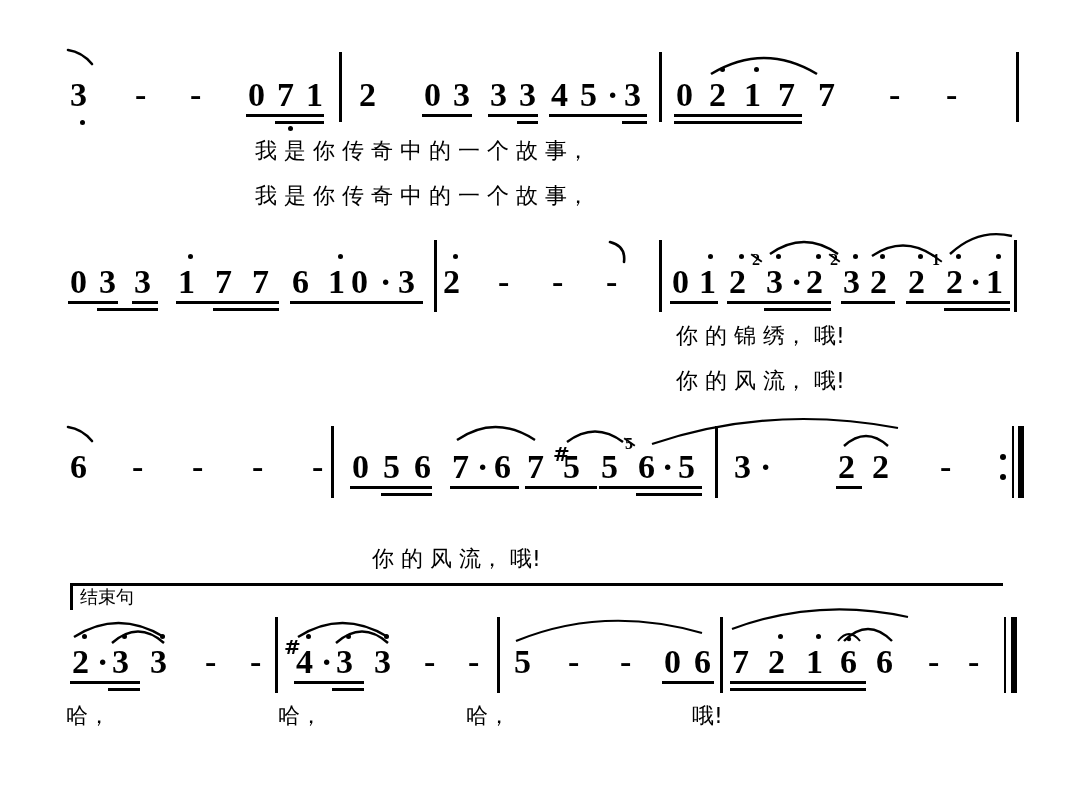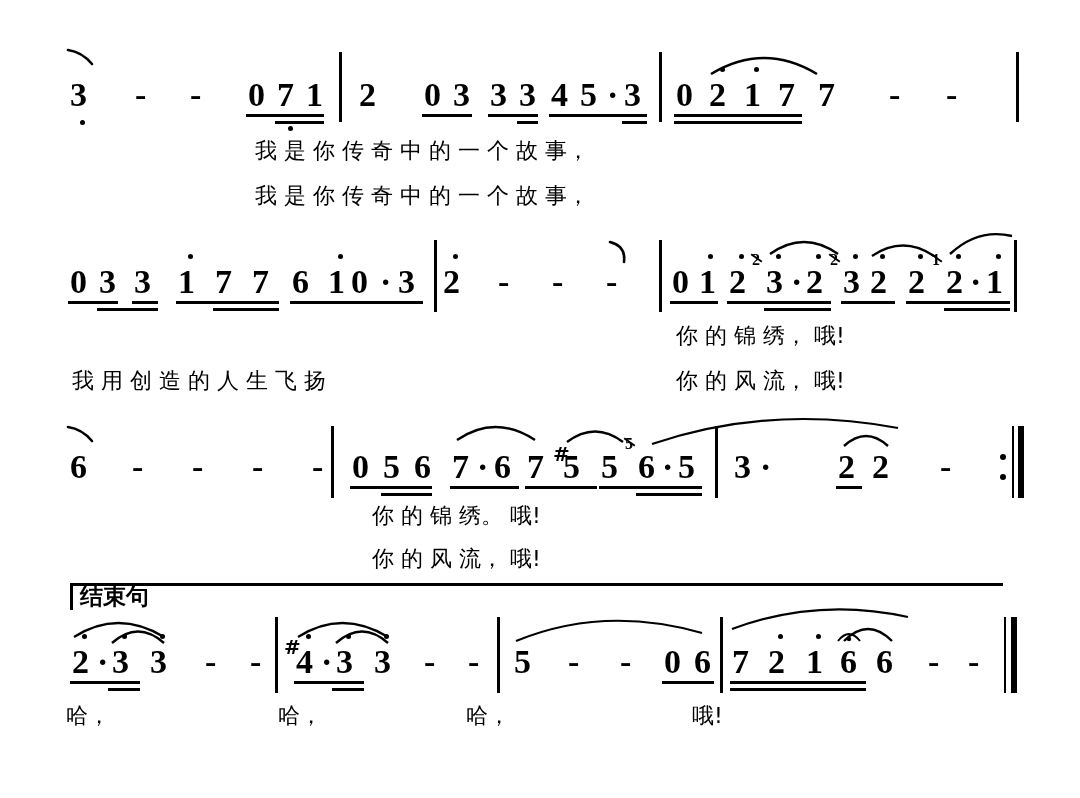--- a/index.html
+++ b/index.html
@@ -201,7 +201,6 @@
 
     <div class="bar" style="left:1014px;top:10px;height:72px;"></div>
 
-    <div class="lyric" style="left:72px;top:140px;">我 用 创 造 的 人 生  飞  扬</div>
     <div class="lyric" style="left:676px;top:95px;">你 的 锦     绣，   哦!</div>
     <div class="lyric" style="left:676px;top:140px;">你 的 风     流，   哦!</div>
   </div>

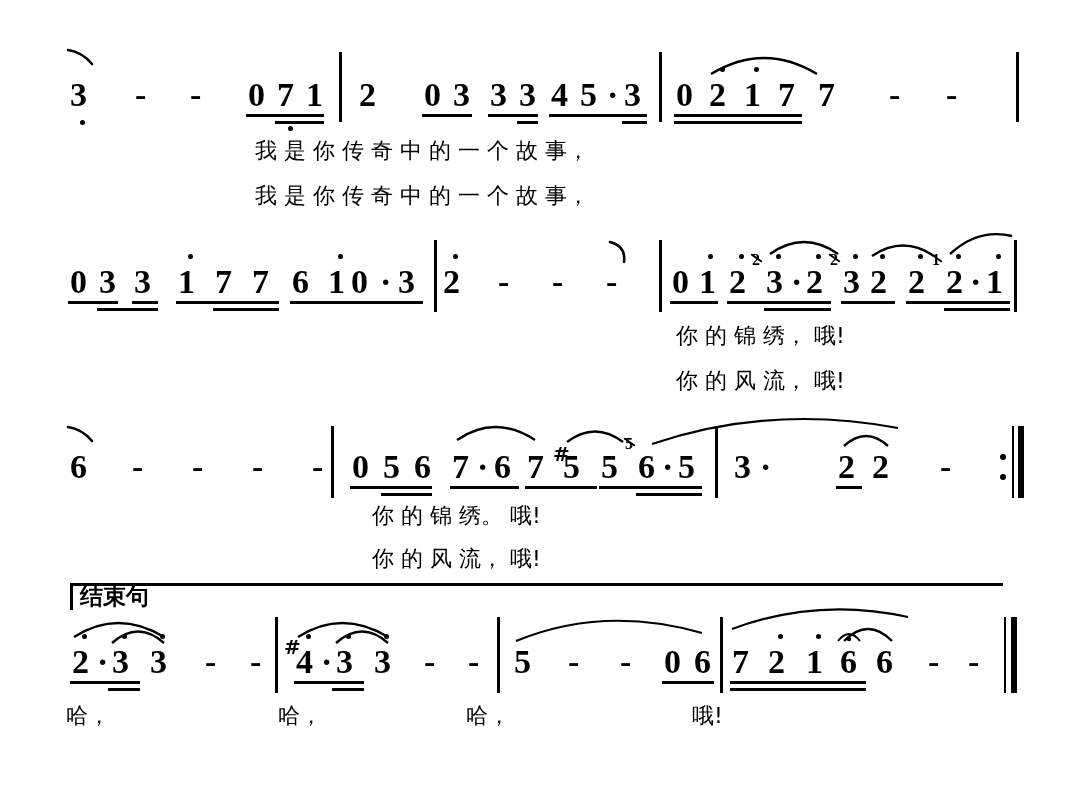--- a/index.html
+++ b/index.html
@@ -272,7 +272,6 @@
     <div class="rpt-thin" style="left:1012px;top:26px;height:72px;"></div>
     <div class="rpt-thick" style="left:1018px;top:26px;height:72px;"></div>
 
-    <div class="lyric" style="left:372px;top:105px;">你 的 锦       绣。  哦!</div>
     <div class="lyric" style="left:372px;top:148px;">你 的 风       流，  哦!</div>
   </div>
 

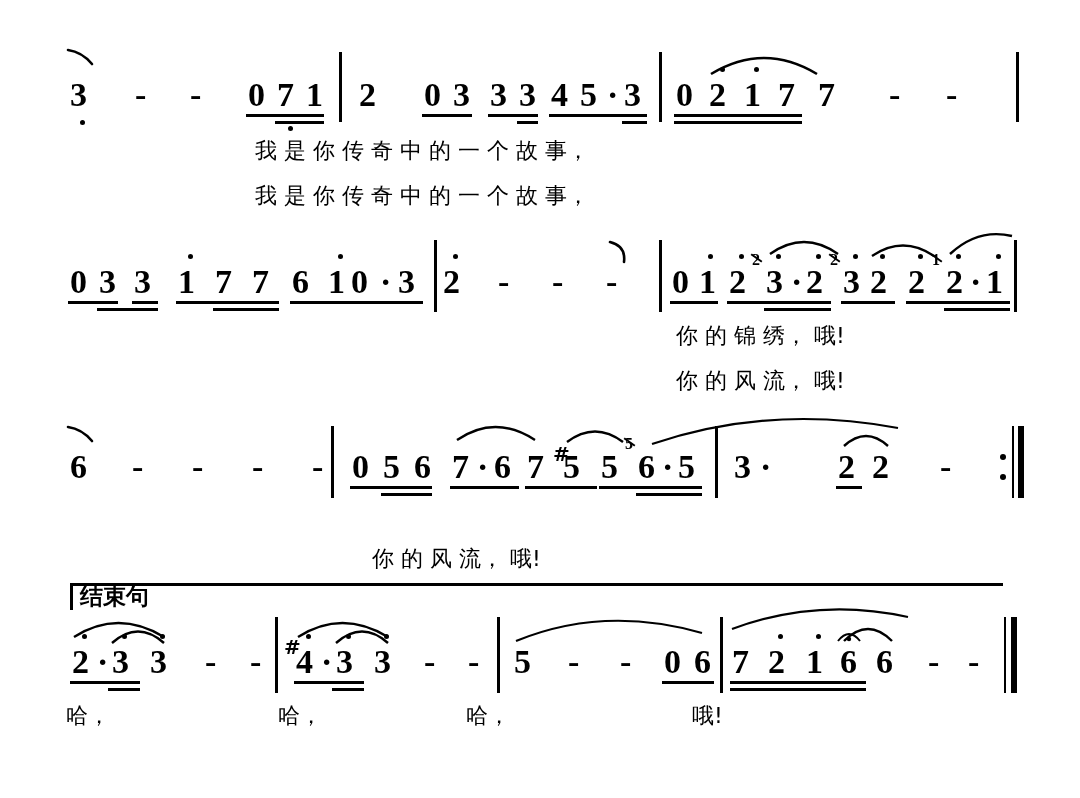--- a/index.html
+++ b/index.html
@@ -37,7 +37,7 @@
 
   
   .endbox{position:absolute;border-left:3px solid #000;border-top:3px solid #000;}
-  .endlabel{position:absolute;font-family:"DejaVu Sans",sans-serif;font-size:23px;line-height:19px;white-space:nowrap;font-weight:bold;}
+  .endlabel{position:absolute;font-family:"DejaVu Sans",sans-serif;font-size:18px;line-height:19px;white-space:nowrap;}
 
   
   .rpt-thick{position:absolute;width:6px;background:#000;}

